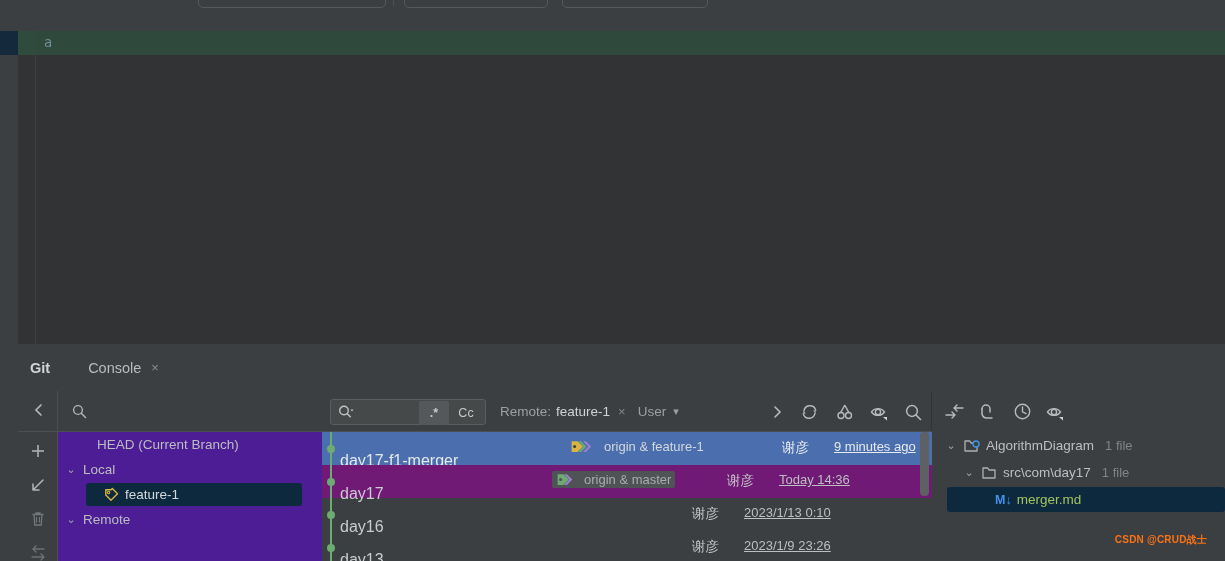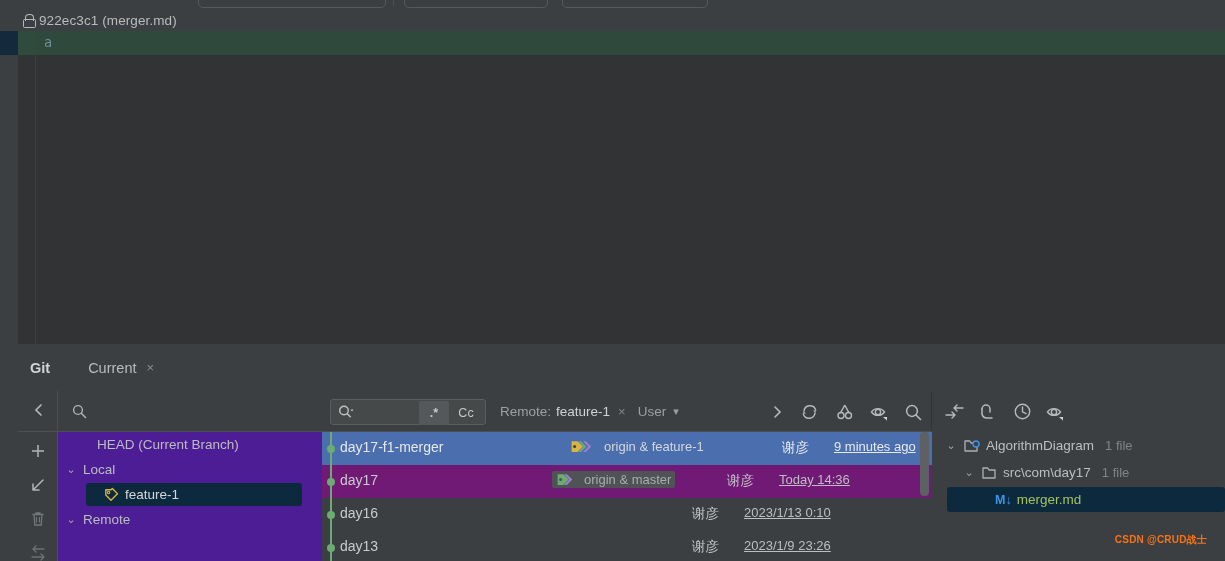--- a/index.html
+++ b/index.html
@@ -228,10 +228,6 @@
     <div class="tb-group tb-g3"></div>
   </div>
 
-  <div class="editor-title">
-    <span class="lock-ico"></span>
-    <span class="editor-title-text">922ec3c1 (merger.md)</span>
-  </div>
 
   <div class="editor-body">
     <div class="left-strip"></div>

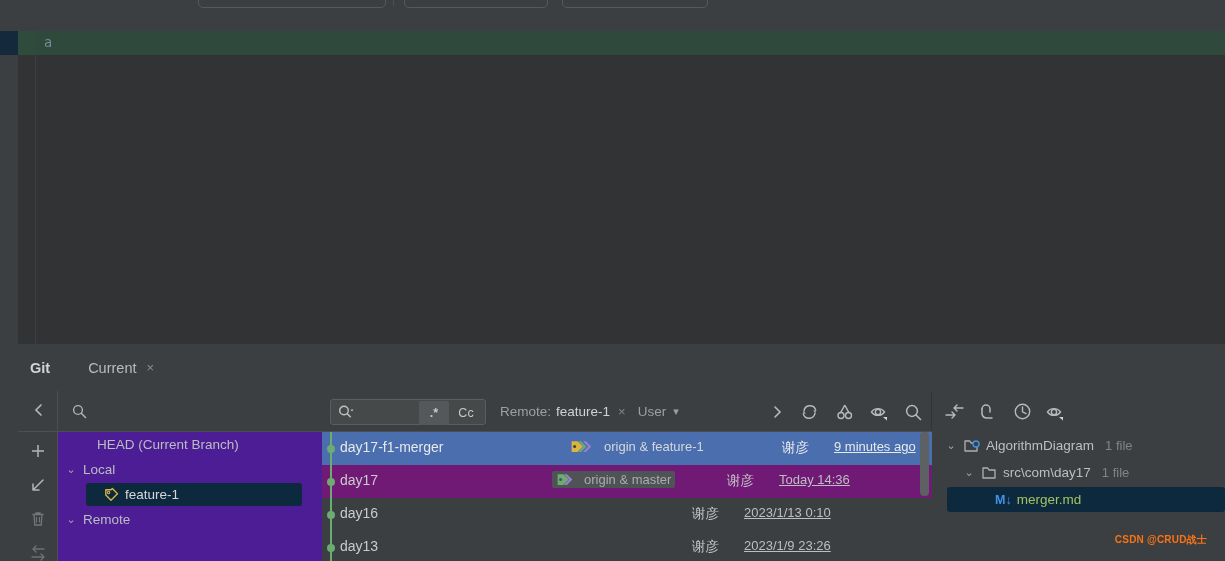--- a/index.html
+++ b/index.html
@@ -247,7 +247,7 @@
         <span>Git</span>
       </div>
       <div class="tw-tab">
-        <span>Current</span>
+        <span>Console</span>
         <span class="tab-close">×</span>
       </div>
     </div>

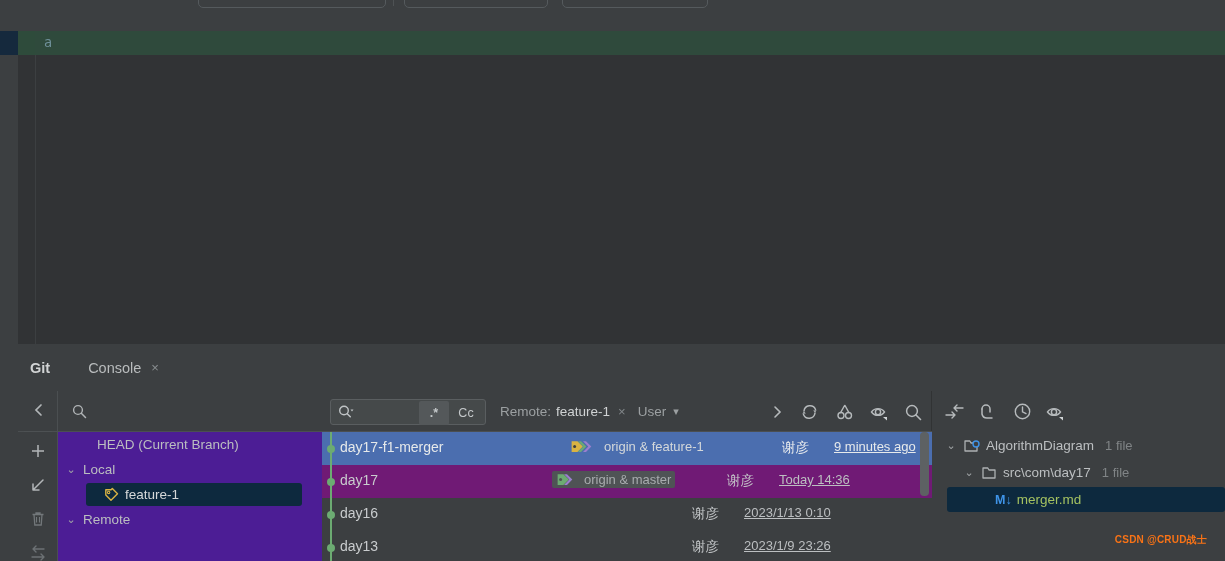--- a/index.html
+++ b/index.html
@@ -168,7 +168,7 @@
     position: absolute; left: 8px; top: 0; width: 2px; height: 33px; background: #6cab72;
   }
   .c-subject {
-    position: absolute; left: 18px; top: 7px; font-size: 14px; color: #c9ccce;
+    position: absolute; left: 18px; top: 20px; font-size: 16px; color: #c9ccce;
   }
   .crow.sel .c-subject { color: #e6e9ea; }
   .c-tags {

